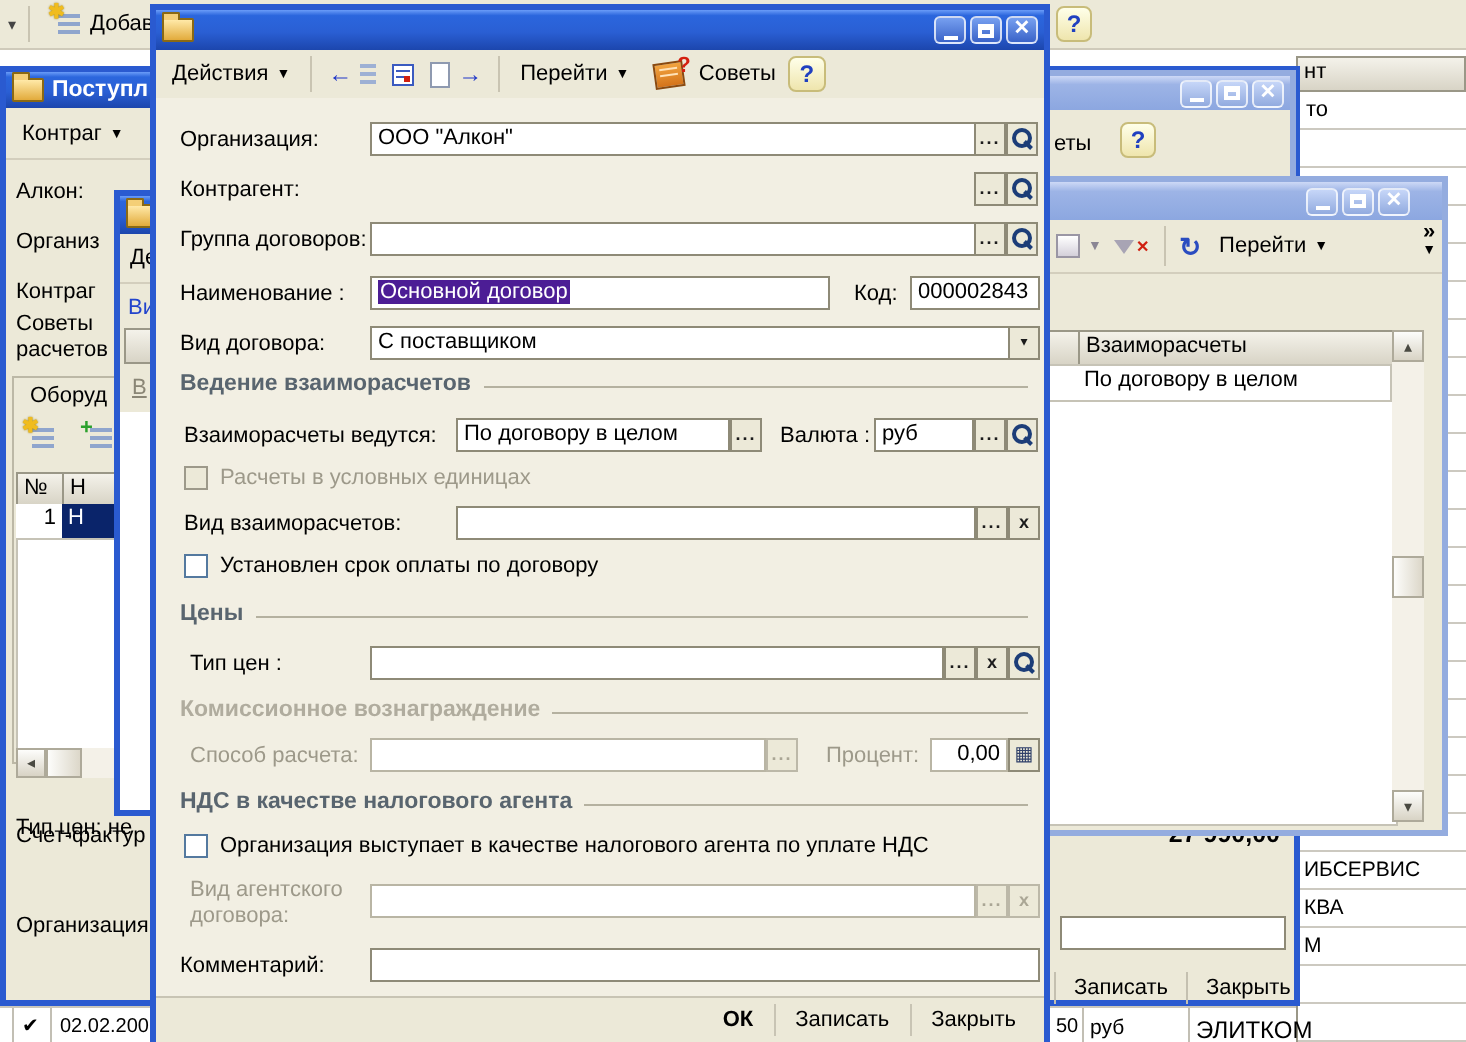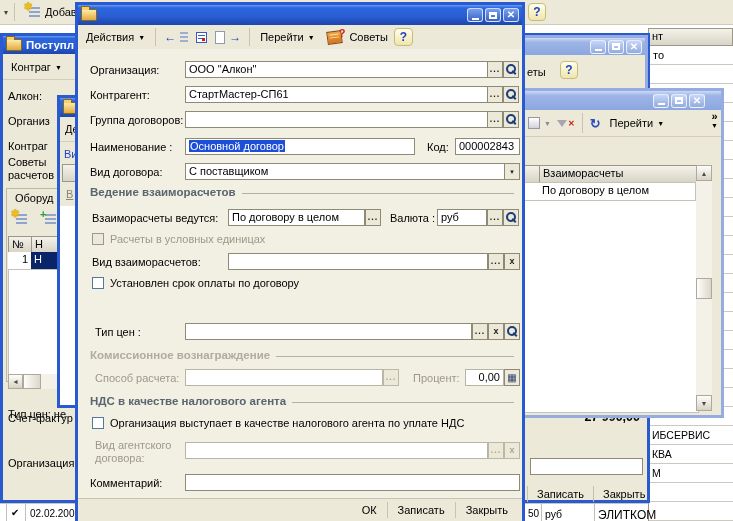--- a/index.html
+++ b/index.html
@@ -308,7 +308,6 @@
         </span>
 
       <span class="lbl" style="left:12px;top:40px">Контрагент:</span>
-      <div class="inp" style="left:107px;top:37px;width:303px"><span>СтартМастер-СП61</span></div>
       <span class="sq dots" style="left:409px;top:37px">...</span>
       <span class="sq" style="left:425px;top:37px">
           <span class="mag"></span>

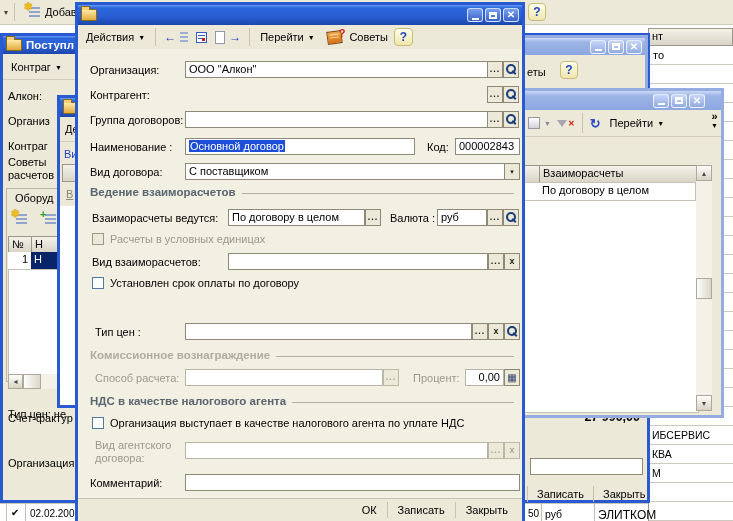--- a/index.html
+++ b/index.html
@@ -50,7 +50,7 @@
   .sect{position:absolute;display:flex;align-items:center;gap:6px;font-weight:bold;font-size:11.5px;color:#59656f;white-space:nowrap}
   .sect::after{content:"";flex:1 0 20px;border-top:1px solid #b5b1a0;margin-top:2px}
   .sect.dis{color:#b0ac9e}
-  .selected{background:#1d4ed8;color:#fff;padding:0 1px}
+  .selected{background:#4c1d95;color:#fff;padding:0 1px}
   
   .th{position:absolute;box-sizing:border-box;background:linear-gradient(#f4f2ea,#d8d4c6);
       border:1px solid #9a9787;font-size:11px;padding:1px 3px;overflow:hidden;white-space:nowrap}

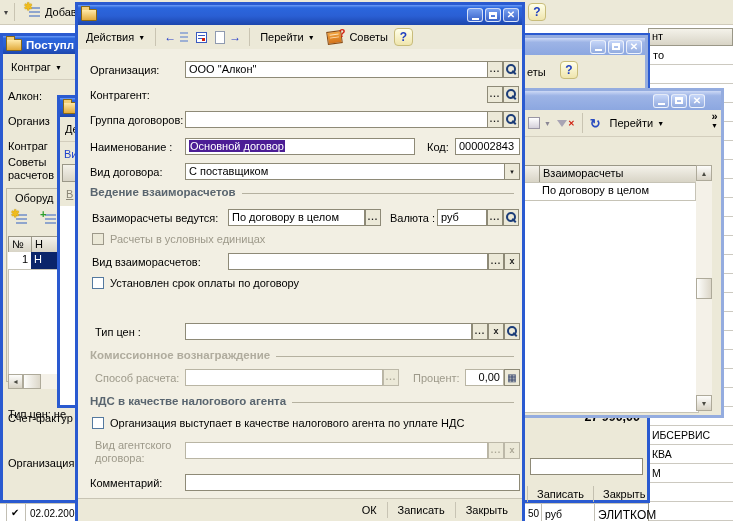--- a/index.html
+++ b/index.html
@@ -354,6 +354,9 @@
       <span class="cb" style="left:14px;top:228px"></span>
       <span class="lbl" style="left:32px;top:228px">Установлен срок оплаты по договору</span>
 
+      <div class="sect" style="left:12px;top:252px;right:8px">
+          <span>Цены</span>
+        </div>
 
       <span class="lbl" style="left:17px;top:277px">Тип цен :</span>
       <div class="inp" style="left:107px;top:274px;width:287px"><span></span></div>

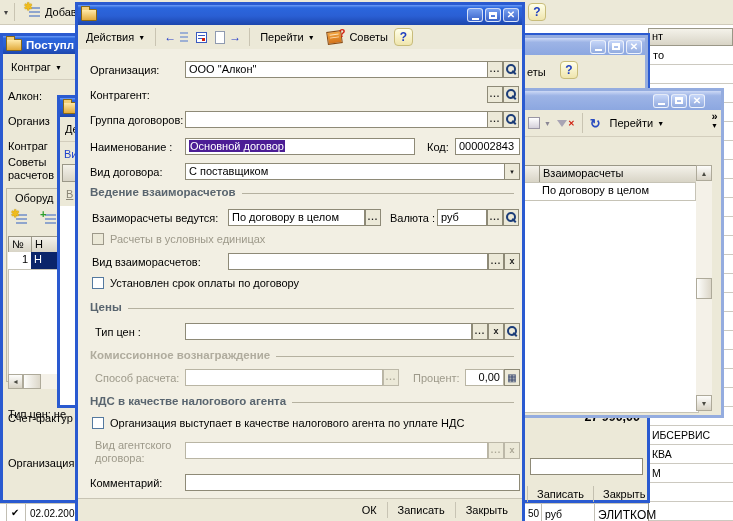--- a/index.html
+++ b/index.html
@@ -394,7 +394,7 @@
       <div class="inp" style="left:107px;top:425px;width:335px"><span></span></div>
     </div>
     <div style="position:absolute;left:0;top:493px;right:0;height:26px;background:#ece9d8;border-top:1px solid #c8c4b4;display:flex;justify-content:flex-end;align-items:flex-start;padding:3px 4px 0 0;box-sizing:border-box">
-      <span class="flatbtn" style="font-weight:normal;padding:2px 10px">
+      <span class="flatbtn" style="font-weight:bold;padding:2px 10px">
           <span>ОК</span>
         </span>
       <span class="flatbtn" style="border-left:1px solid #c8c4b4;padding:2px 10px">

